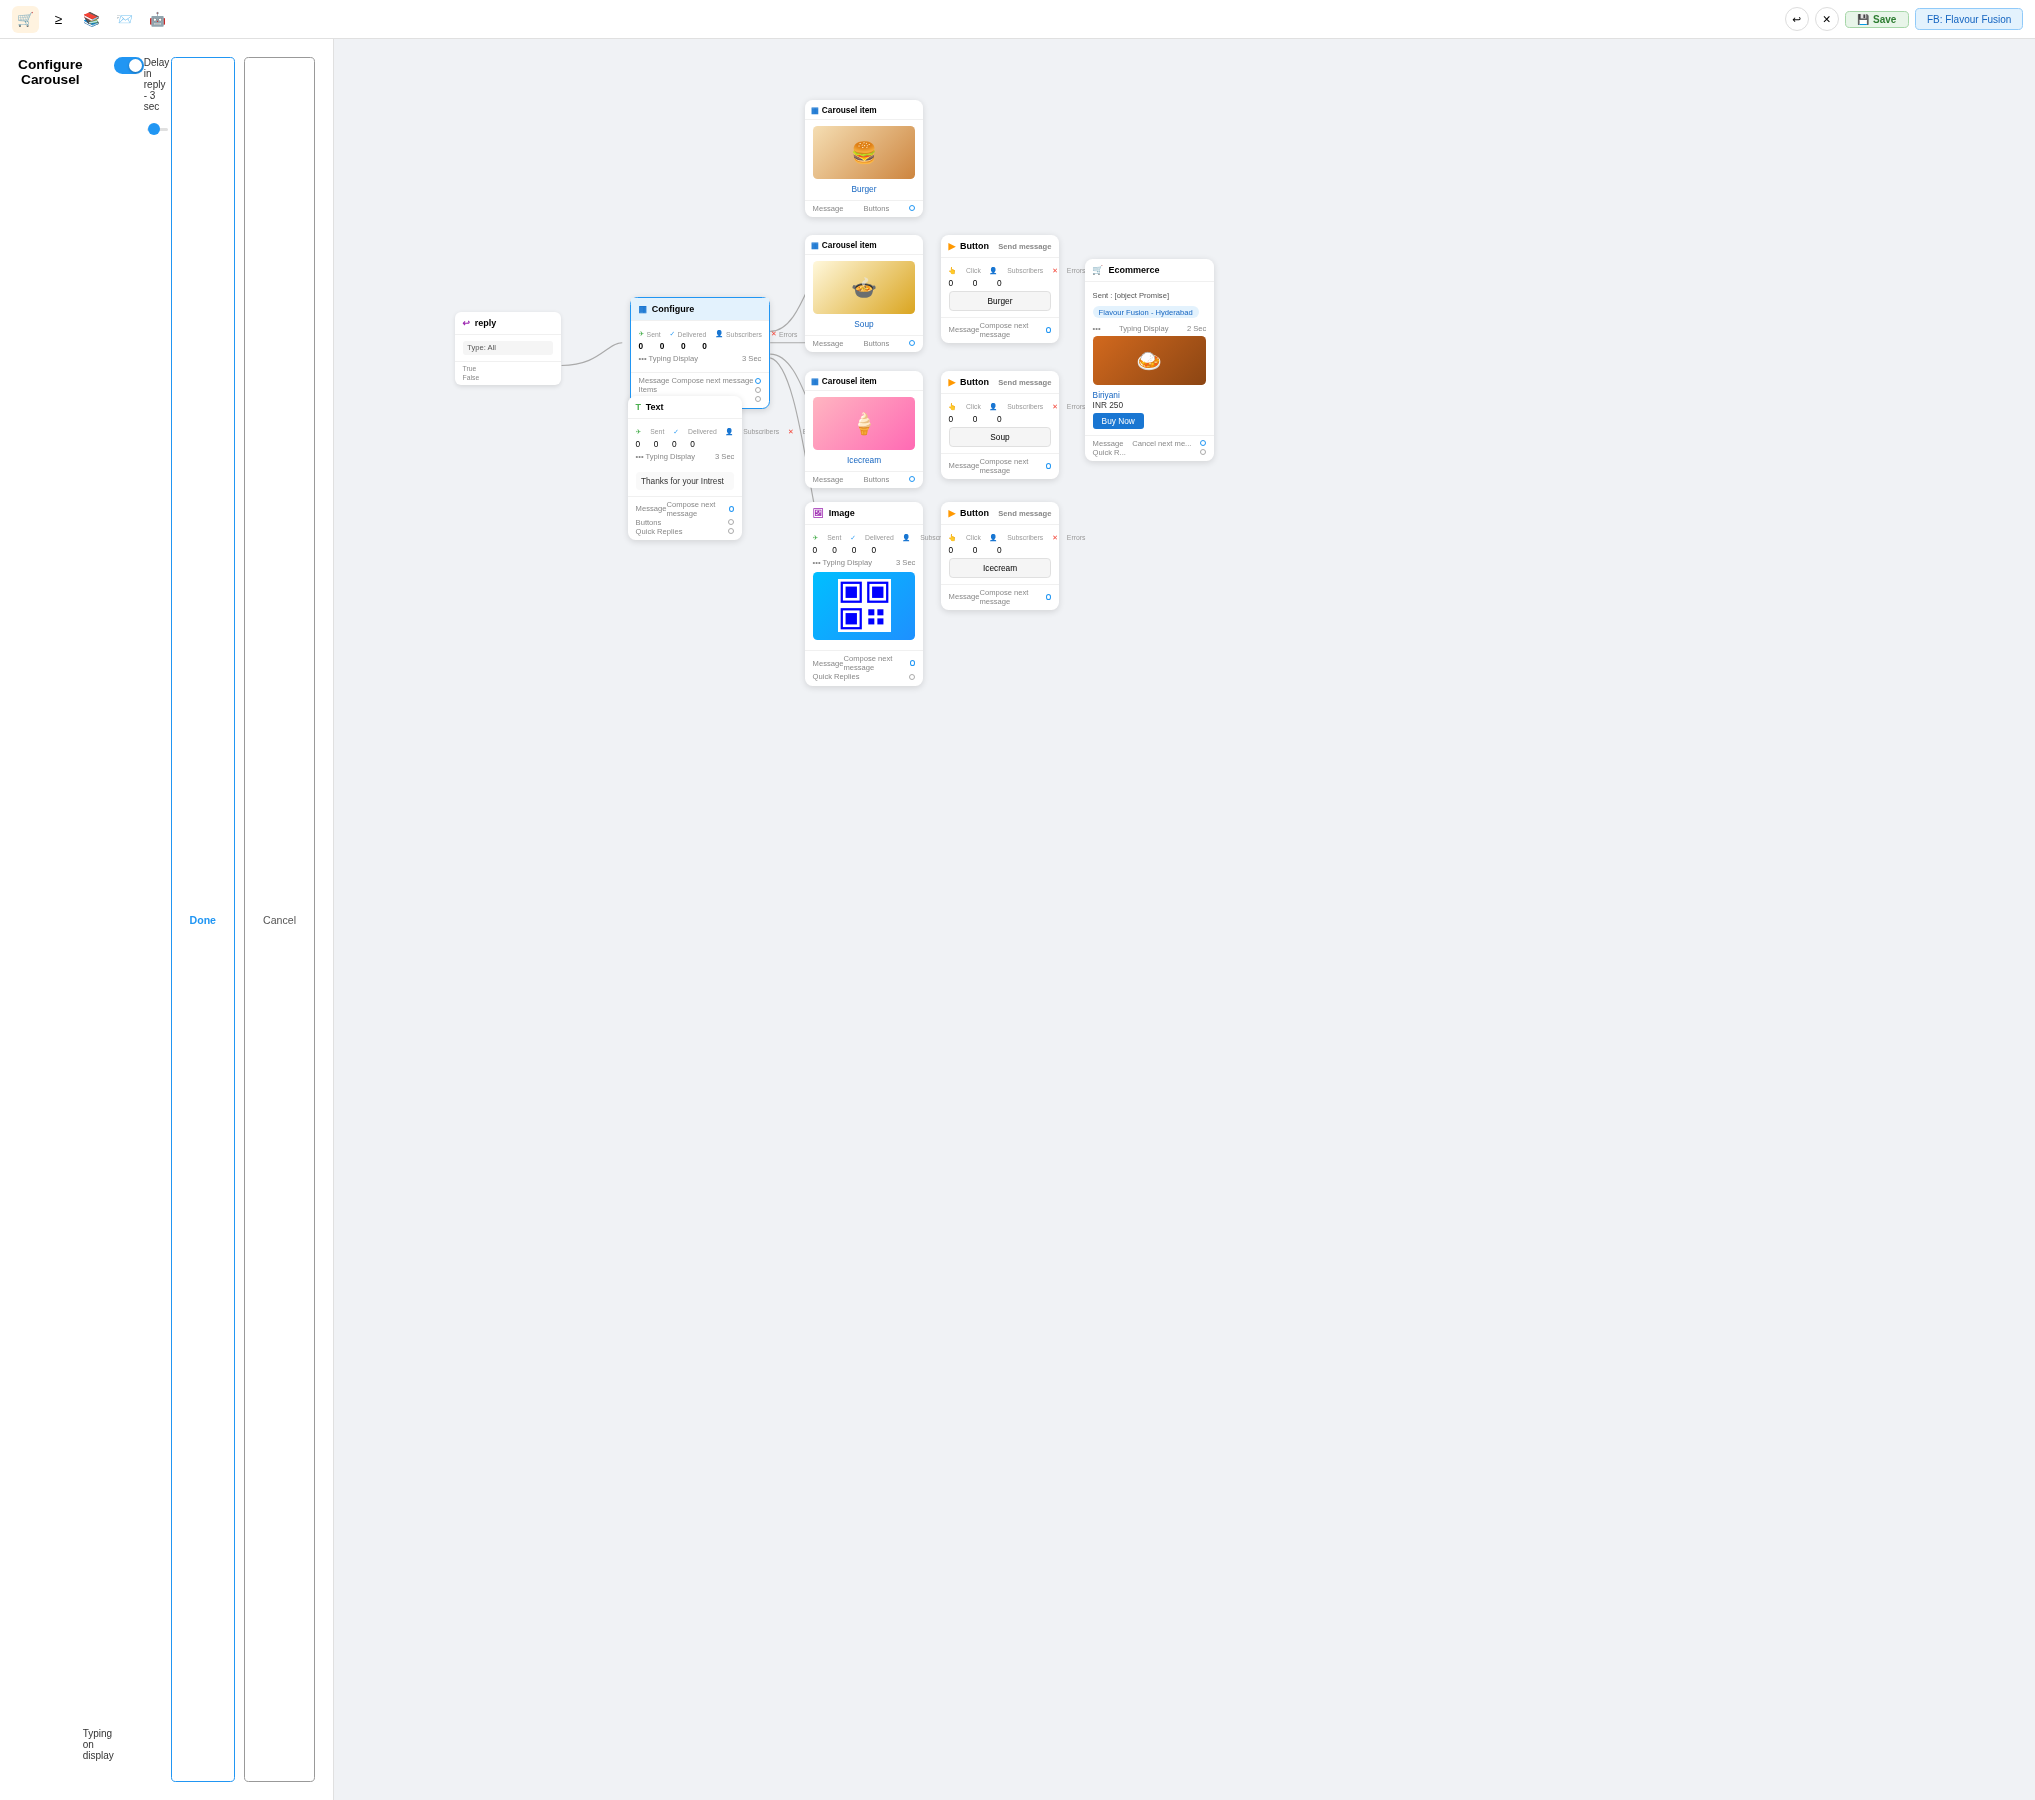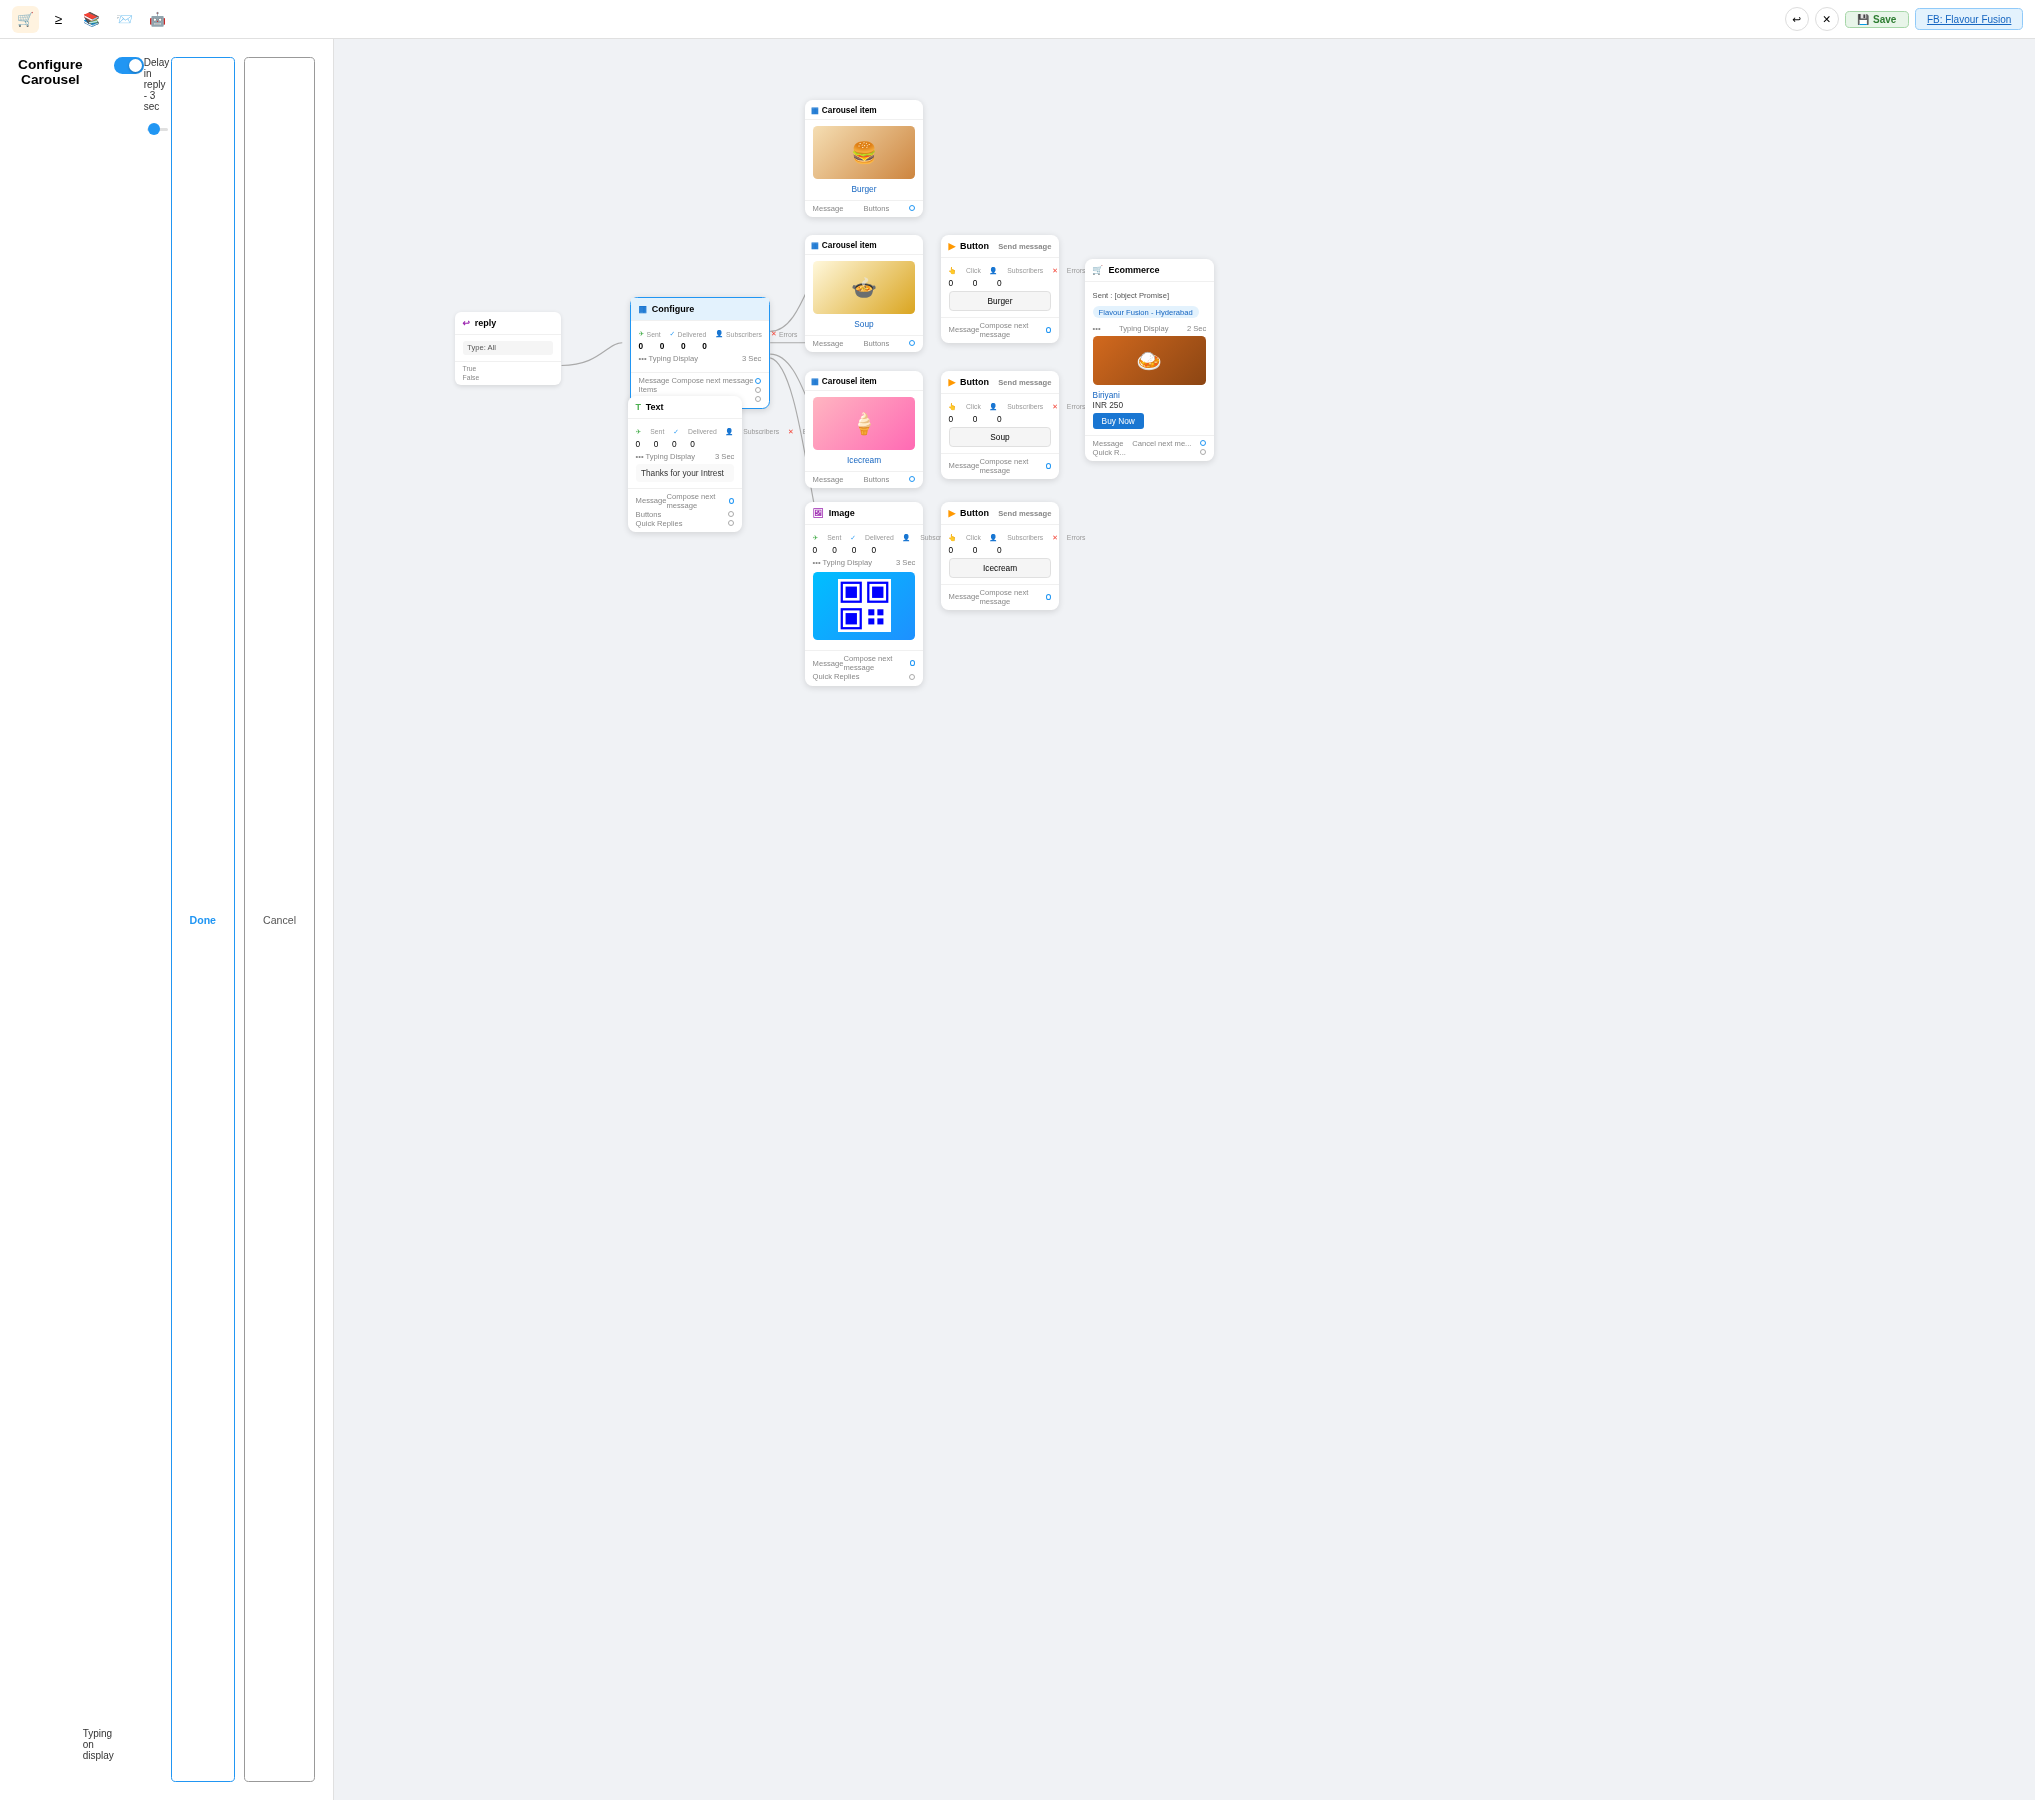--- a/index.html
+++ b/index.html
@@ -34,7 +34,7 @@
     }
     .btn-fb {
       background: #e3f2fd; border: 0.8px solid #90caf9; color: #1565c0;
-      padding: 4.6px 10.6px; border-radius: 4.6px; cursor: pointer; font-size: 10px; font-weight: 500; text-decoration: underline;
+      padding: 4.6px 10.6px; border-radius: 4.6px; cursor: pointer; font-size: 10px; font-weight: 500;
     }
 
     

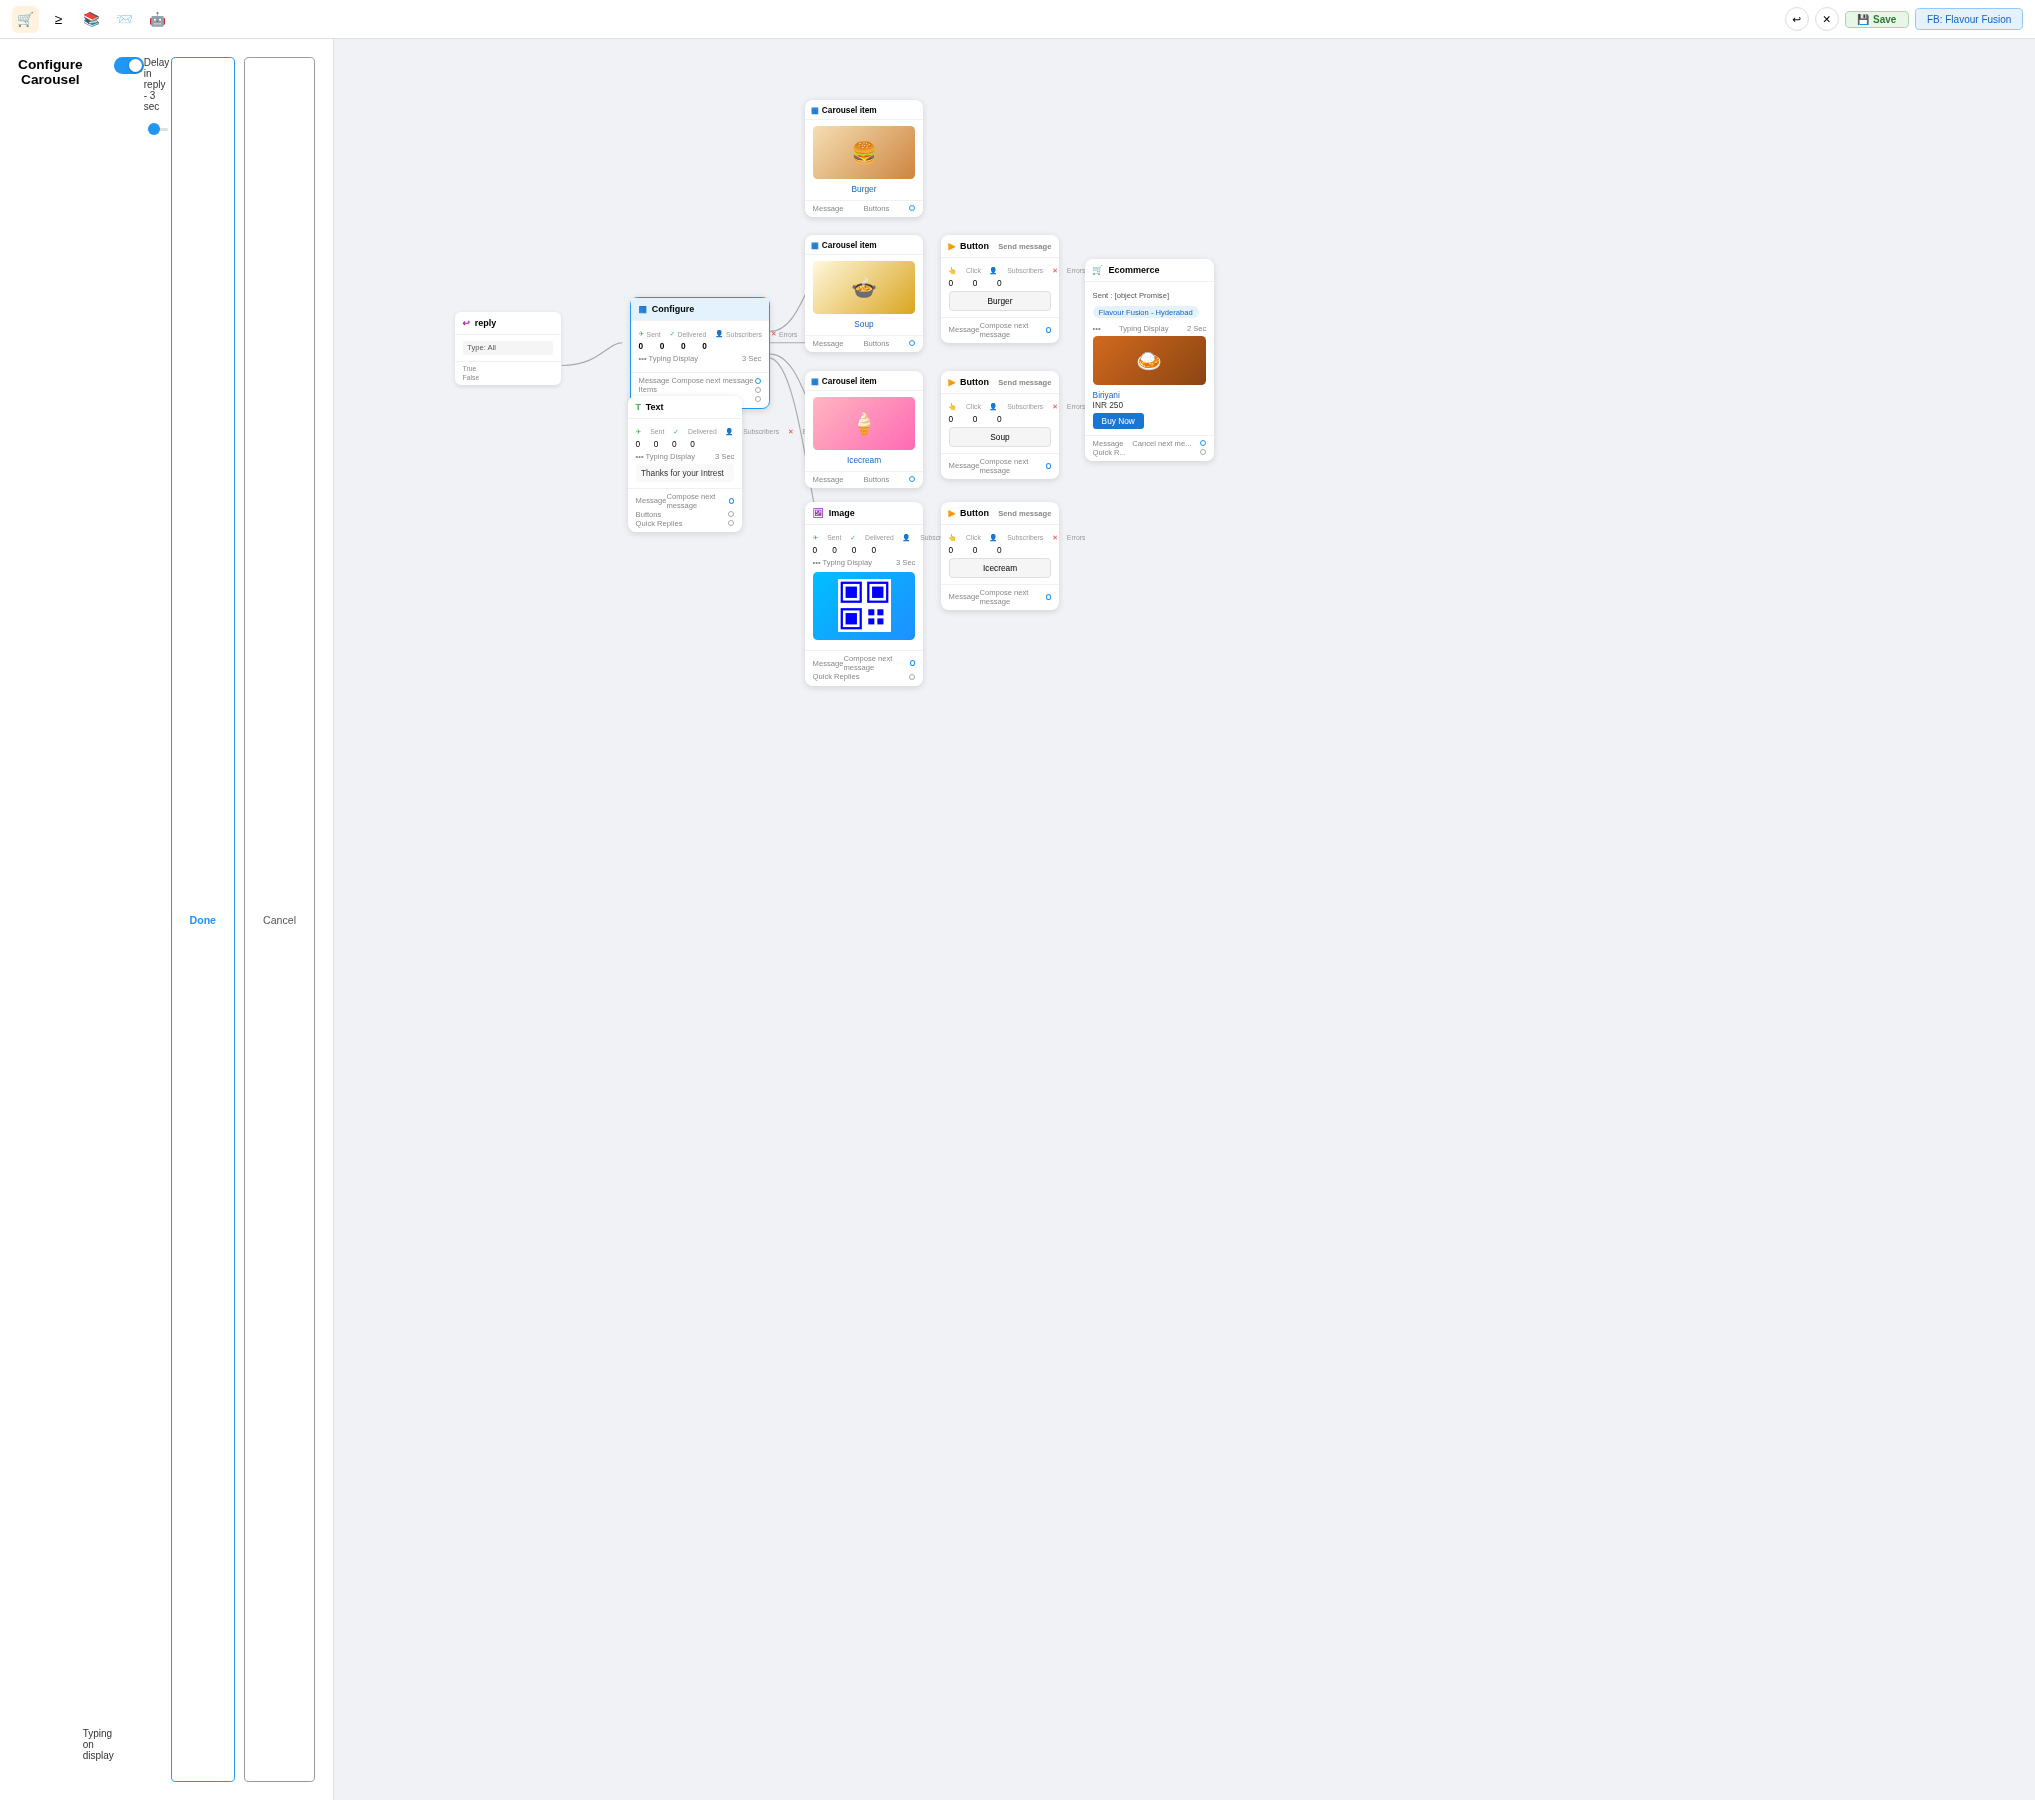--- a/index.html
+++ b/index.html
@@ -325,7 +325,7 @@
             <span>••• <span>Typing Display</span></span>
             <span>3 Sec</span>
           </div>
-          <div style="background:#f9f9f9;padding:3.8px 5.3px;border-radius:3.8px;font-size:8.3px;color:#333;margin-top:3px;">Thanks for your Intrest</div>
+          <div style="background:#f9f9f9;padding:3.8px 5.3px;border-radius:3.8px;font-size:8.3px;color:#333;margin-top:11px;">Thanks for your Intrest</div>
         </div>
         <div class="node-footer">
           <div class="footer-row">

